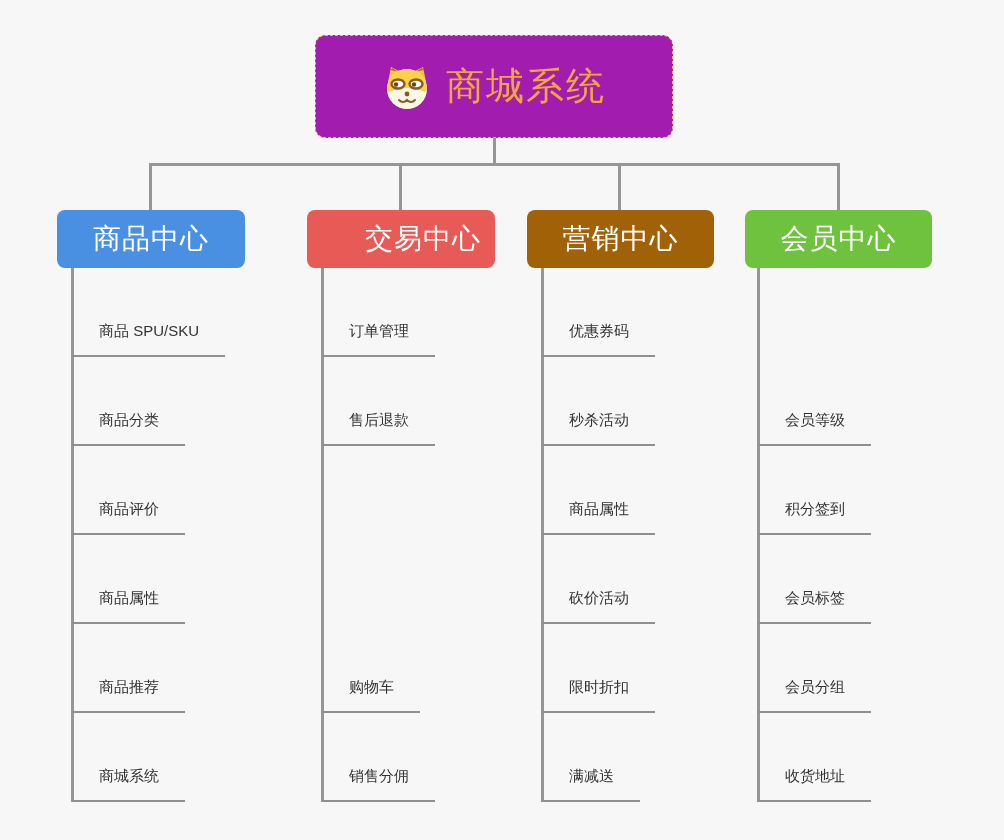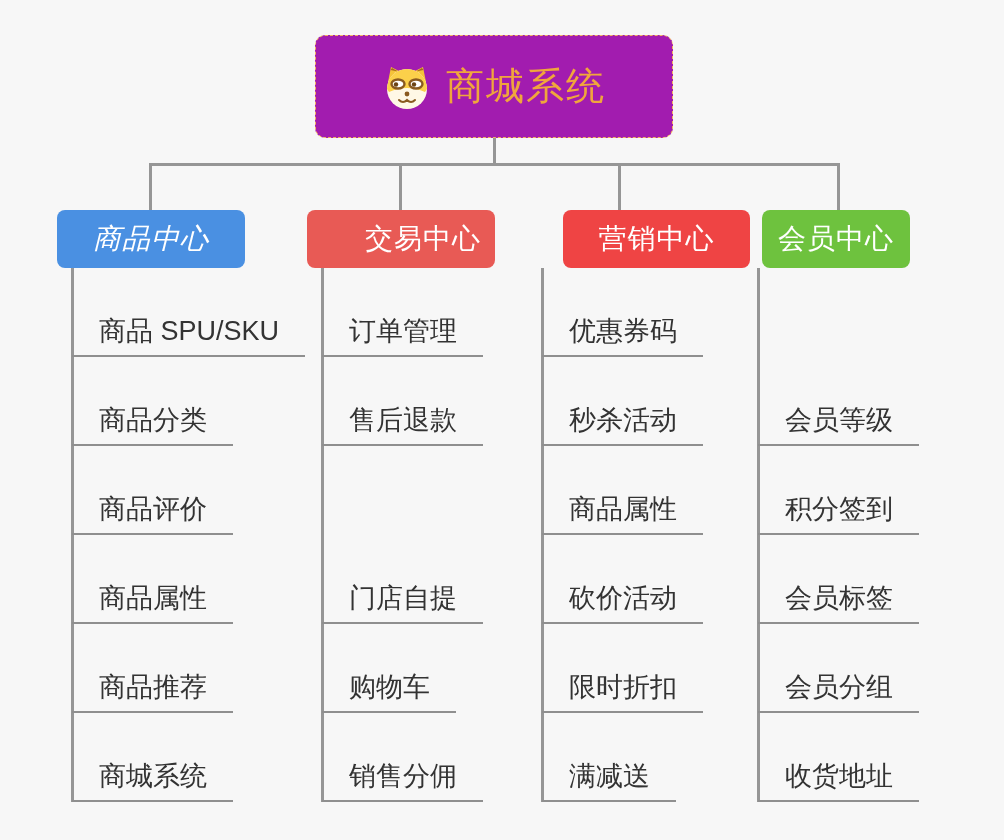--- a/index.html
+++ b/index.html
@@ -104,7 +104,7 @@
   <div class="line v" style="left:618px;top:163px;height:47px;"></div>
   <div class="line v" style="left:837px;top:163px;height:47px;"></div>
 
-  <div class="branch b0" style="background: rgb(74, 144, 226); font-style: italic;">商品中心</div>
+  <div class="branch b0" style="background: rgb(74, 144, 226);">商品中心</div>
   <div class="branch b1" style="background: rgb(232, 90, 85); padding-left: 44px;">交易中心</div>
   <div class="branch b2" style="background: #ef4444; margin-left: 36px;">营销中心</div>
   <div class="branch b3" style="background: rgb(110, 194, 62);">会员中心</div>

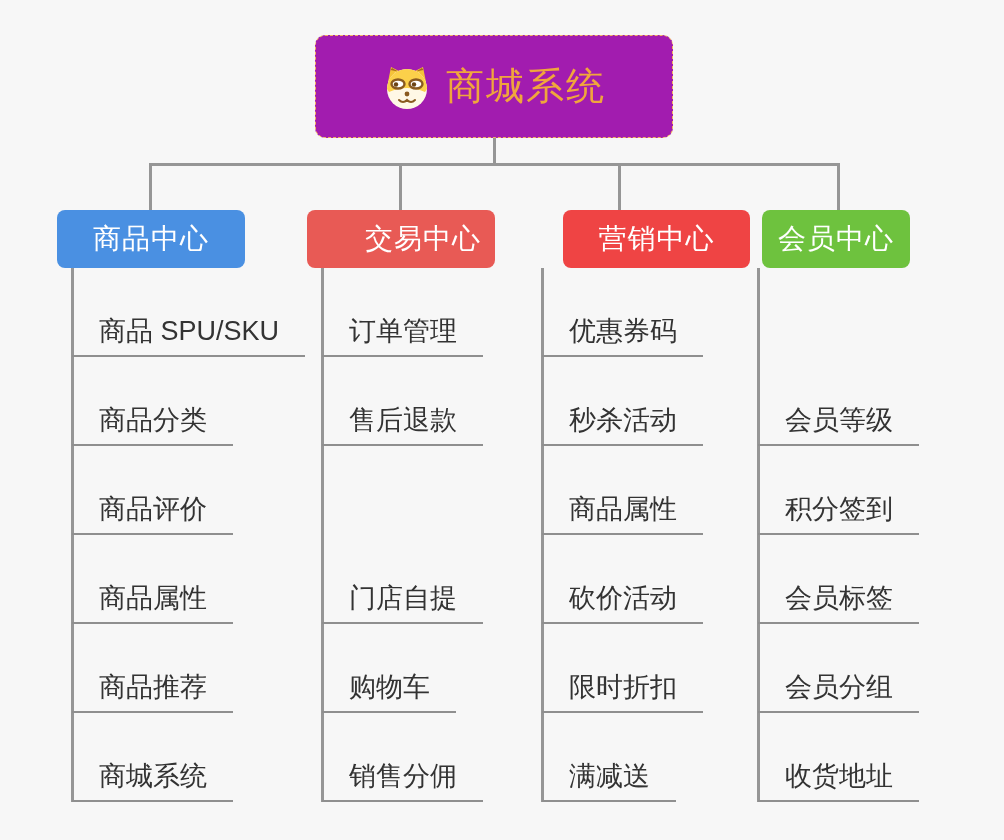--- a/index.html
+++ b/index.html
@@ -106,7 +106,7 @@
 
   <div class="branch b0" style="background: rgb(74, 144, 226);">商品中心</div>
   <div class="branch b1" style="background: rgb(232, 90, 85); padding-left: 44px;">交易中心</div>
-  <div class="branch b2" style="background: #ef4444; margin-left: 36px;">营销中心</div>
+  <div class="branch b2" style="background: #a16207;">营销中心</div>
   <div class="branch b3" style="background: rgb(110, 194, 62);">会员中心</div>
 
   <div class="line v" style="left:71px;top:268px;height:534px;"></div>

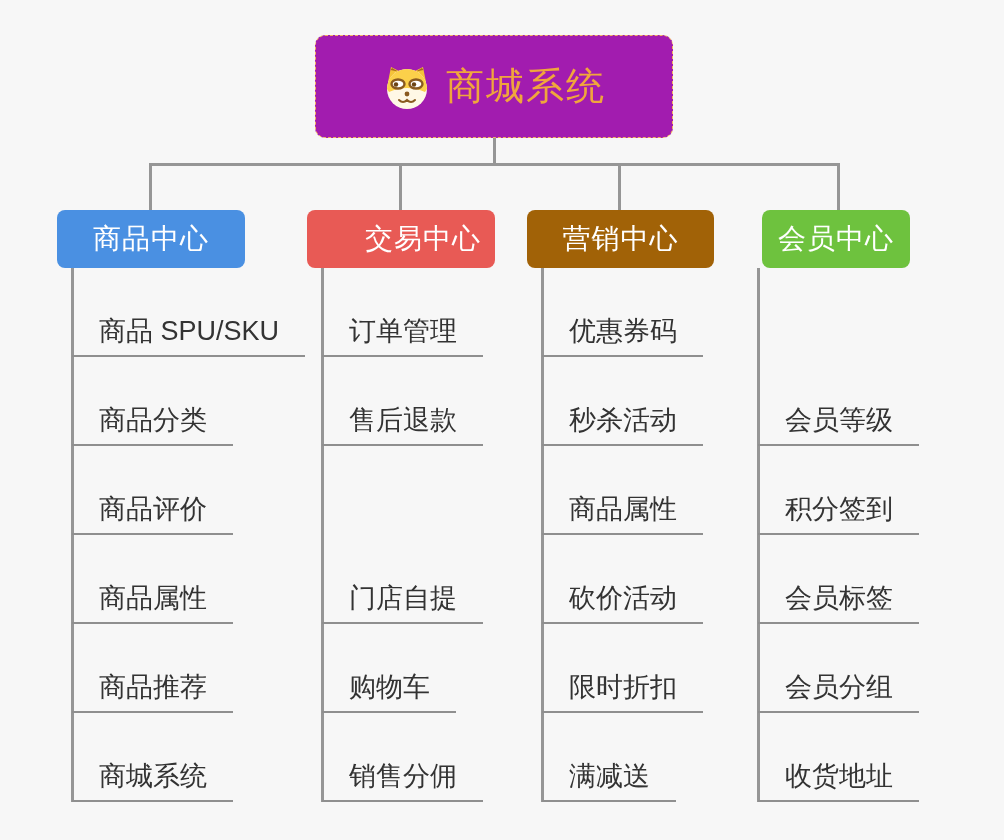--- a/index.html
+++ b/index.html
@@ -55,7 +55,7 @@
   .b0{left:57px;width:188px;}
   .b1{left:307px;width:188px;}
   .b2{left:527px;width:187px;}
-  .b3{left:762px;width:148px;}
+  .b3{left:745px;width:187px;}
   
   .item{
     position:absolute;

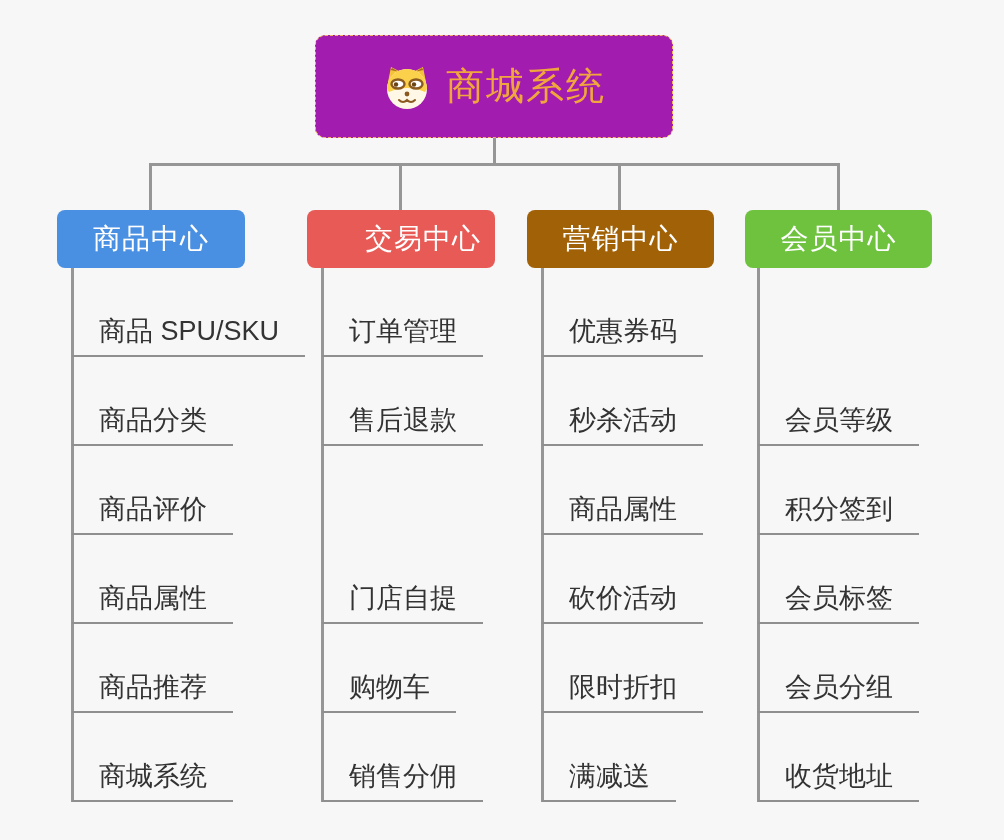--- a/index.html
+++ b/index.html
@@ -61,7 +61,7 @@
     position:absolute;
     padding:0 26px 10px 27px;
     border-bottom:2px solid #8f8f8f;
-    font-size:27px;
+    font-size:15px;
     line-height:28px;
     color:#333333;
     white-space:nowrap;

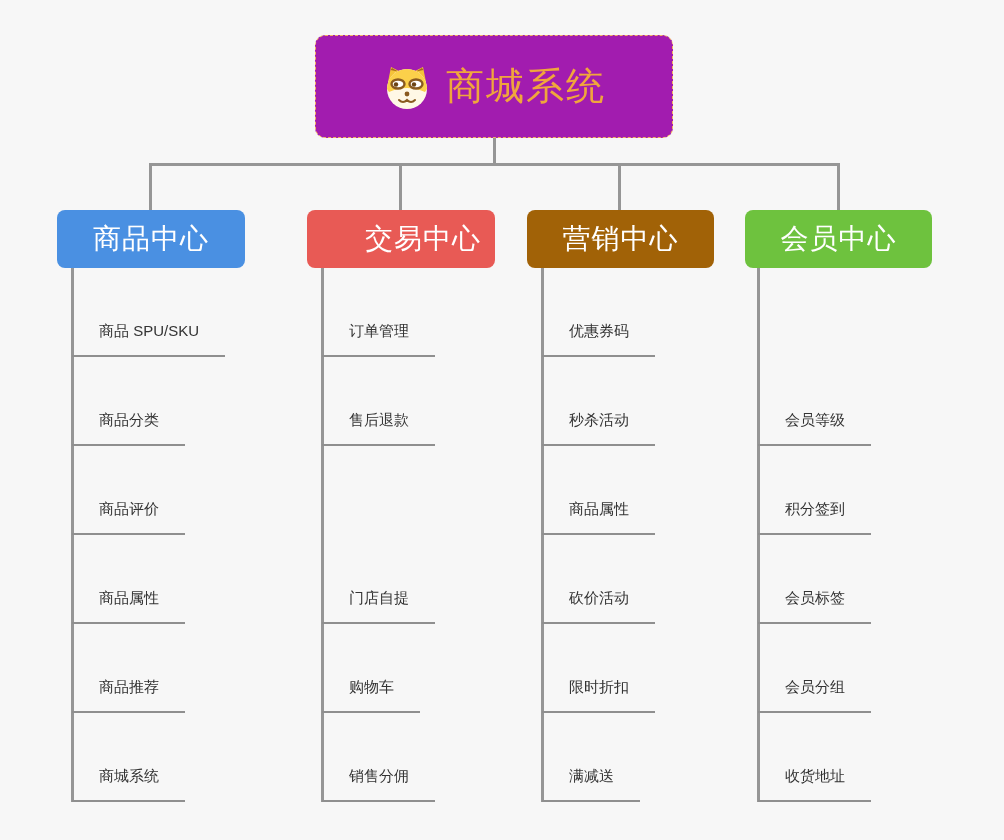--- a/index.html
+++ b/index.html
@@ -123,7 +123,6 @@
 
   <div class="item c1 r0">订单管理</div>
   <div class="item c1 r1">售后退款</div>
-  <div class="item c1 r3">门店自提</div>
   <div class="item c1 r4">购物车</div>
   <div class="item c1 r5">销售分佣</div>
 

